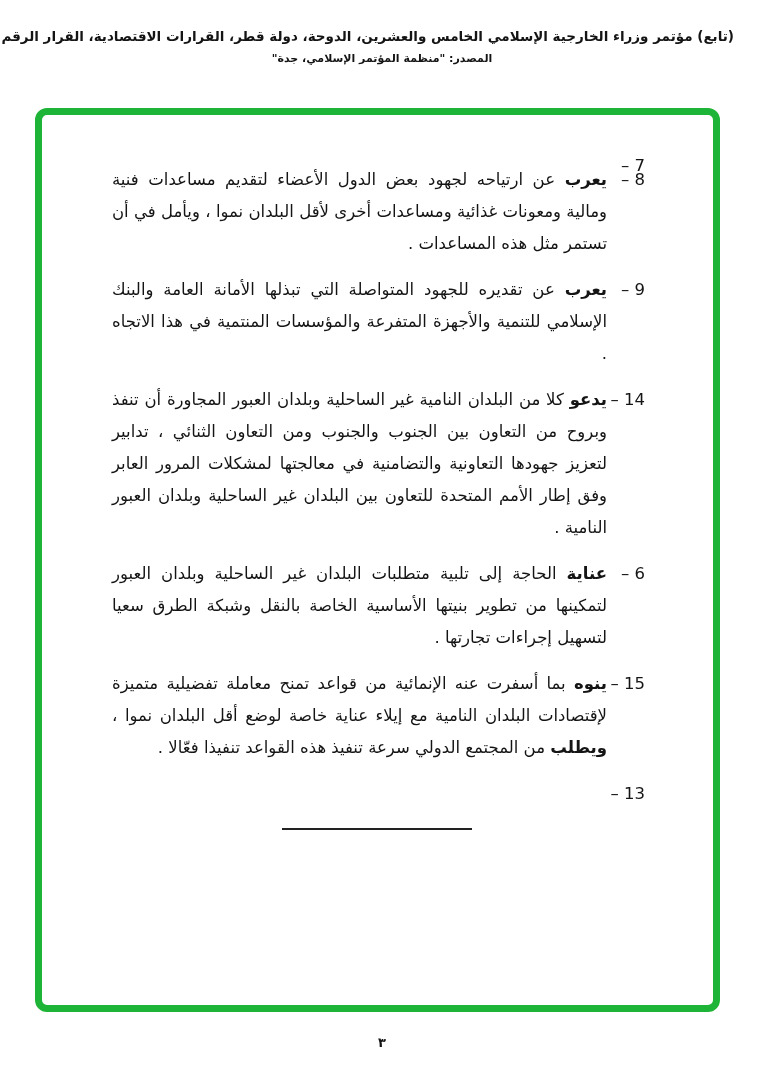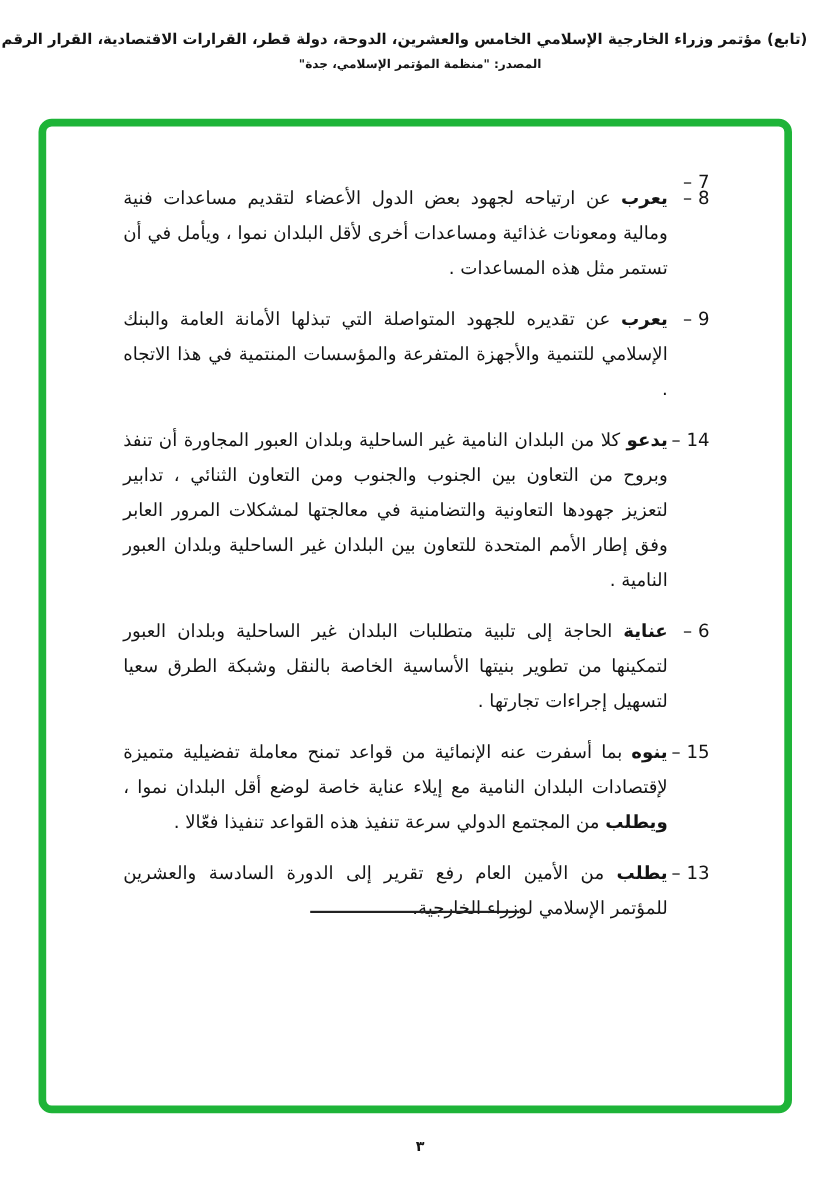--- a/index.html
+++ b/index.html
@@ -53,7 +53,7 @@
       <div class="item"><span class="marker">14 –</span><span><b>يدعو</b><span> كلا من البلدان النامية غير الساحلية وبلدان العبور المجاورة أن تنفذ وبروح من التعاون بين الجنوب والجنوب ومن التعاون الثنائي ، تدابير لتعزيز جهودها التعاونية والتضامنية في معالجتها لمشكلات المرور العابر وفق إطار الأمم المتحدة للتعاون بين البلدان غير الساحلية وبلدان العبور النامية .</span></span></div>
       <div class="item"><span class="marker">6 –</span><span><b>عناية</b><span> الحاجة إلى تلبية متطلبات البلدان غير الساحلية وبلدان العبور لتمكينها من تطوير بنيتها الأساسية الخاصة بالنقل وشبكة الطرق سعيا لتسهيل إجراءات تجارتها .</span></span></div>
       <div class="item"><span class="marker">15 –</span><span><b>ينوه</b><span> بما أسفرت عنه الإنمائية من قواعد تمنح معاملة تفضيلية متميزة لإقتصادات البلدان النامية مع إيلاء عناية خاصة لوضع أقل البلدان نموا ، </span><b>ويطلب</b><span> من المجتمع الدولي سرعة تنفيذ هذه القواعد تنفيذا فعّالا .</span></span></div>
-      <div class="item"><span class="marker">13 –</span><span><b>يطلب</b><span> من الأمين العام رفع تقرير إلى الدورة السادسة والعشرين للمؤتمر الإسلامي لوزراء الخارجية.</span></span></div>
+      <div class="item"><span class="marker">13 –</span></div>
     </div>
 
   <div class="divider"></div>

